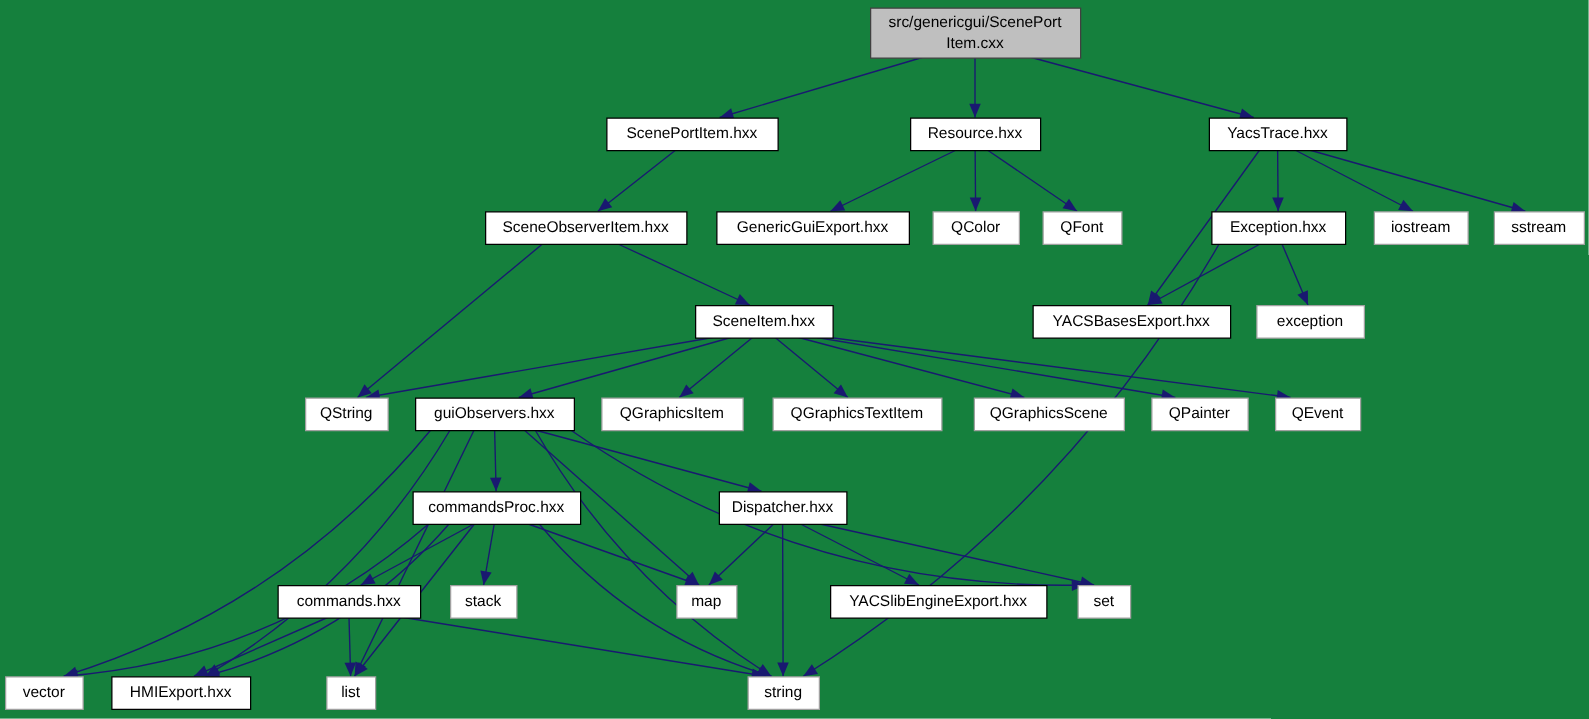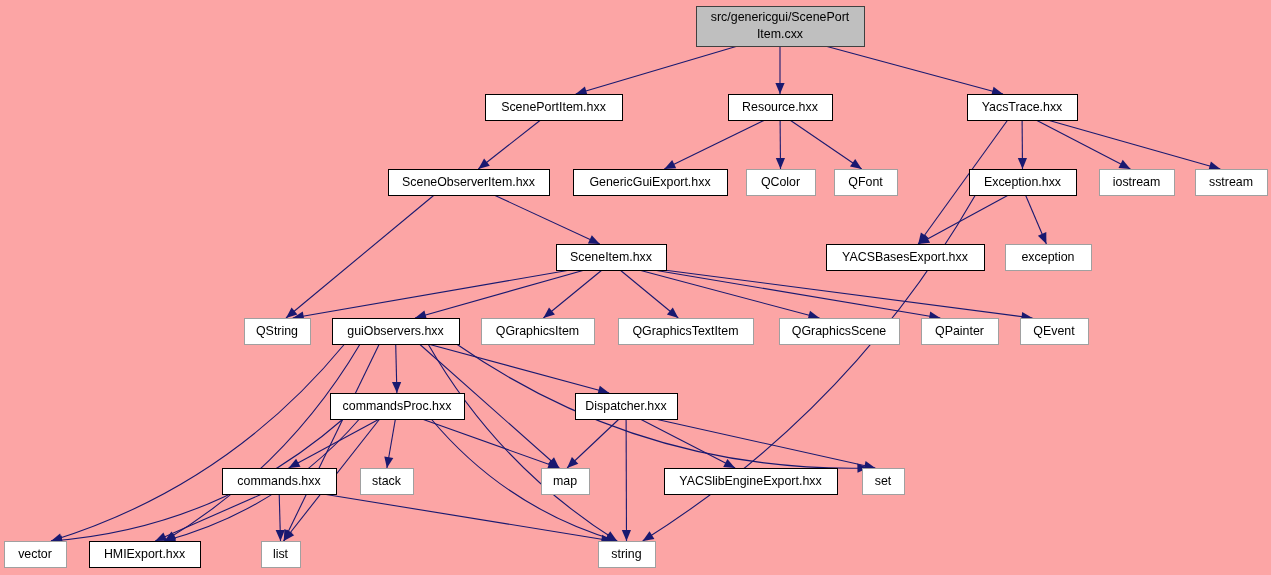--- a/index.html
+++ b/index.html
@@ -16,7 +16,7 @@
     width: 1271px;
     height: 575px;
     overflow: hidden;
-    background: #fca5a5;
+    background: #15803d;
   }
   svg#graph-svg {
     position: absolute;

